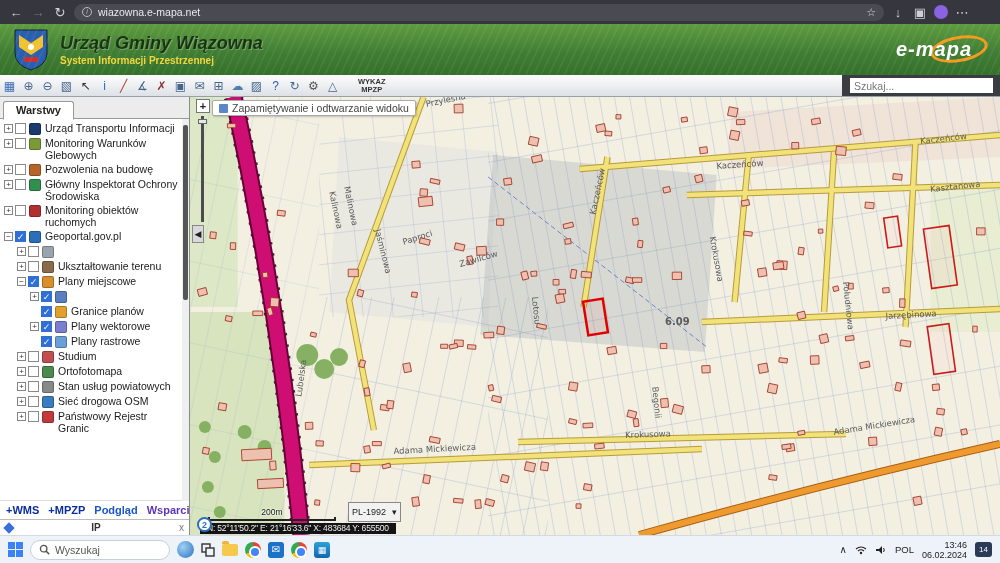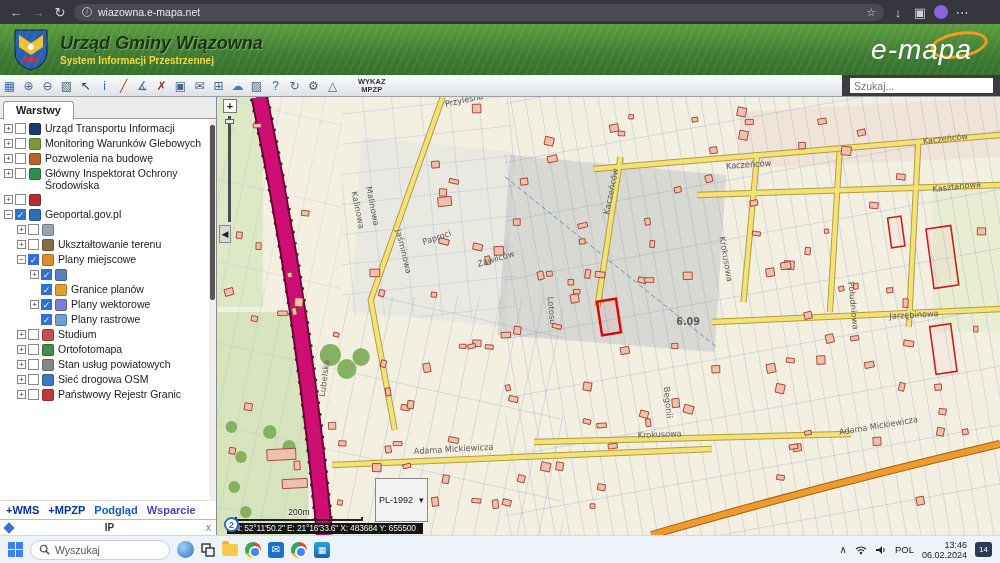--- a/index.html
+++ b/index.html
@@ -23,7 +23,7 @@
   .htitle { font-size:18px; font-weight:bold; font-style:italic; color:#17320f; text-shadow:1px 1px 0 rgba(255,255,255,0.25); }
   .hsub { font-size:10px; font-weight:bold; color:#f2d73a; margin-top:1px; }
   .emapa { margin-left:auto; position:relative; padding:4px 14px 4px 4px; }
-  .emapa .txt { font-size:28px; font-weight:normal; font-style:italic; color:#fff; letter-spacing:1px; position:relative; z-index:1; }
+  .emapa .txt { font-size:20px; font-weight:bold; font-style:italic; color:#fff; letter-spacing:1px; position:relative; z-index:1; }
   .emapa .ring { position:absolute; right:-2px; top:2px; width:58px; height:26px; border:3px solid #f49a1e; border-radius:50%; transform:rotate(-10deg); }
 
   

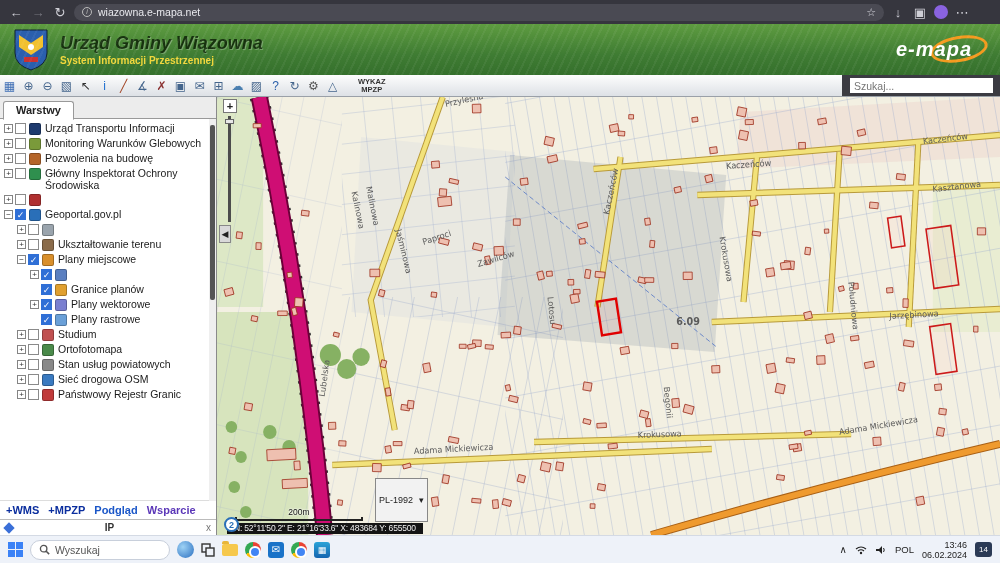--- a/index.html
+++ b/index.html
@@ -38,7 +38,7 @@
   .main { flex:1; display:flex; min-height:0; }
 
   
-  .sidebar { width:217px; flex:0 0 auto; border-right:1px solid #8a8a8a; display:flex; flex-direction:column; background:#fff; position:relative; }
+  .sidebar { width:190px; flex:0 0 auto; border-right:1px solid #8a8a8a; display:flex; flex-direction:column; background:#fff; position:relative; }
   .tabbar { height:22px; background:#ececec; border-bottom:1px solid #999; padding:3px 0 0 3px; flex:0 0 auto; }
   .tab { display:inline-block; background:#fff; border:1px solid #999; border-bottom:1px solid #fff; border-radius:3px 3px 0 0; padding:2px 12px 3px; font-size:11px; font-weight:bold; color:#222; cursor:pointer; }
   .tree { flex:1; overflow:hidden; padding:2px 10px 2px 2px; position:relative; }

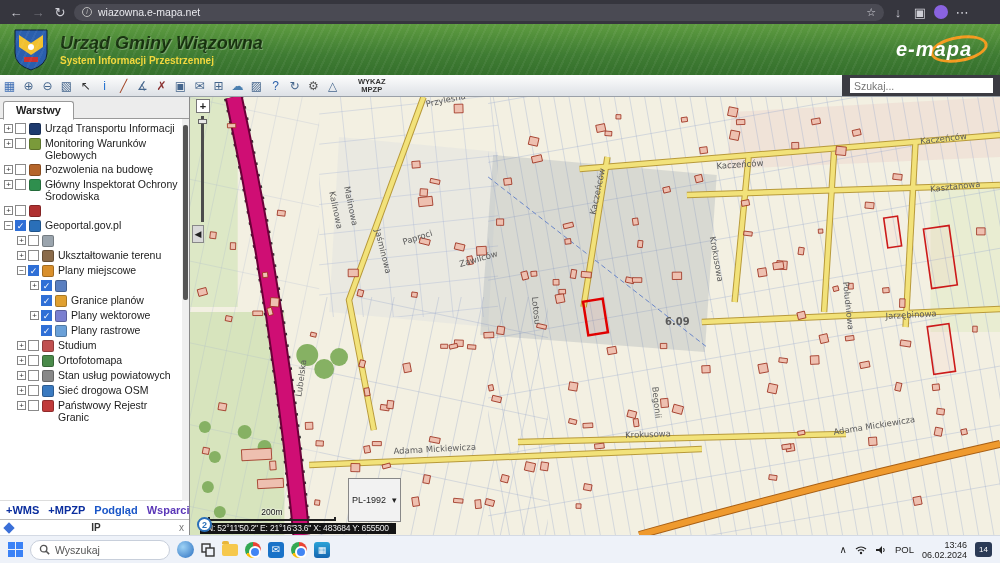--- a/index.html
+++ b/index.html
@@ -545,6 +545,10 @@
           </g>
       </svg>
 
+      <div class="map-tooltip">
+        <span class="tt-ico"></span>
+        <span>Zapamiętywanie i odtwarzanie widoku</span>
+      </div>
 
       <div class="zoom-plus">+</div>
       <div class="zoom-track">

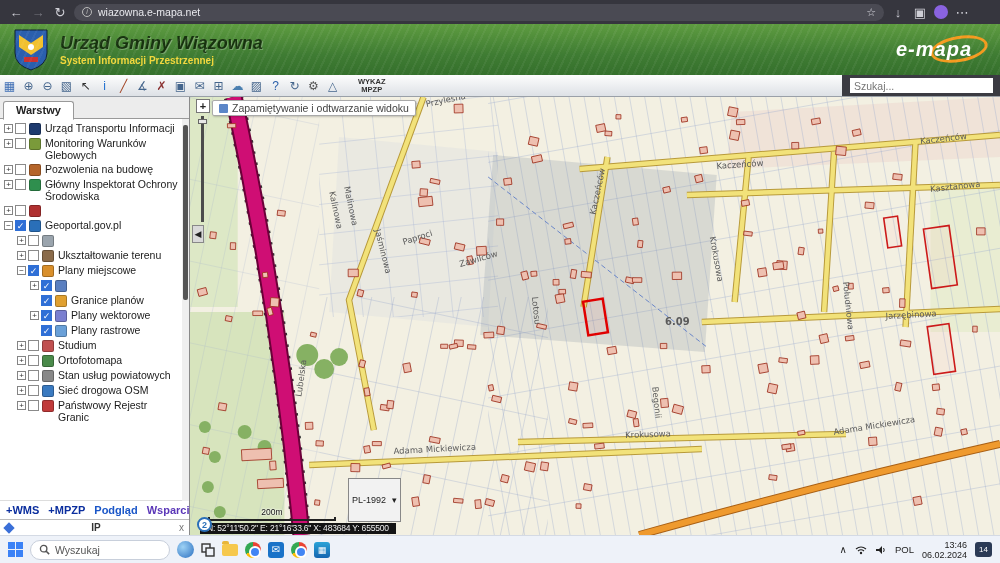--- a/index.html
+++ b/index.html
@@ -204,6 +204,7 @@
             <span class="exp">+</span>
             <span class="cb"></span>
             <span class="licon" style="background: rgb(176, 48, 48);"></span>
+            <span class="llabel">Monitoring obiektów ruchomych</span>
           </div>
           <div class="trow" style="padding-left: 2px;">
             <span class="exp">−</span>

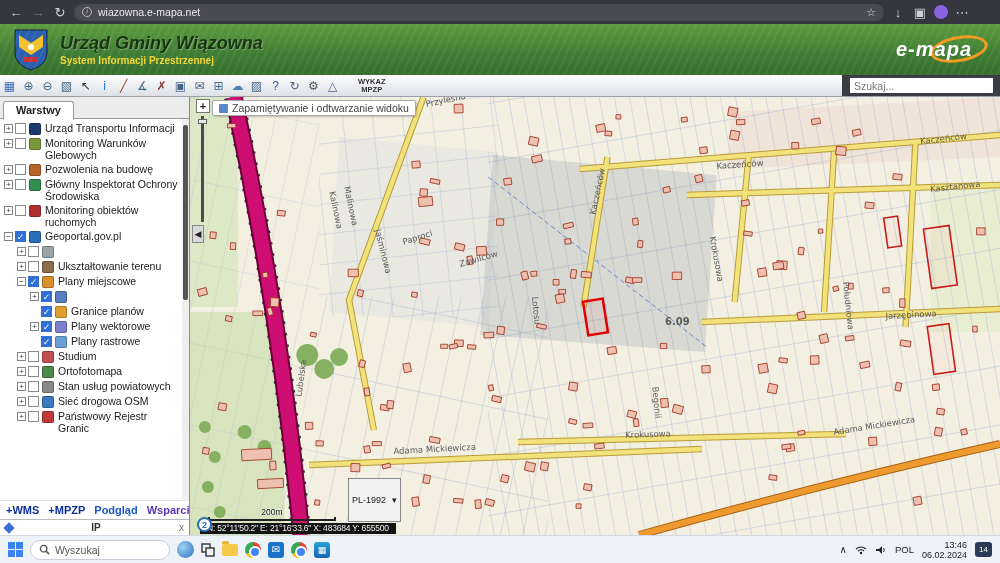--- a/index.html
+++ b/index.html
@@ -75,7 +75,7 @@
   .scale-widget { position:absolute; left:18px; bottom:14px; width:128px; text-align:center; z-index:5; }
   .scale-text { font-size:8.5px; color:#111; text-shadow:0 0 2px #fff,0 0 2px #fff; }
   .scale-bar { height:4px; border-bottom:2px solid #222; border-left:2px solid #222; border-right:2px solid #222; }
-  .proj-select { position:absolute; left:158px; bottom:13px; font-size:9px; color:#222; background:#f2f2f2; border:1px solid #888; padding:16px 3px; display:flex; gap:6px; align-items:center; cursor:pointer; z-index:5;justify-content:space-between; }
+  .proj-select { position:absolute; left:158px; bottom:13px; font-size:9px; color:#222; background:#f2f2f2; border:1px solid #888; padding:4px 3px; display:flex; gap:6px; align-items:center; cursor:pointer; z-index:5;justify-content:space-between; }
   .coord-bar { position:absolute; left:10px; bottom:1px; height:11px; background:#141414; color:#f0f0f0; font-size:8.5px; line-height:11px; padding:0 7px; letter-spacing:-0.2px; z-index:5; white-space:nowrap; }
   .zoom-badge { position:absolute; left:7px; bottom:3px; width:15px; height:15px; border-radius:50%; background:#fff; border:2px solid #2a6fb8; color:#2a6fb8; font-size:9px; font-weight:bold; text-align:center; line-height:12px; z-index:6; }
 

